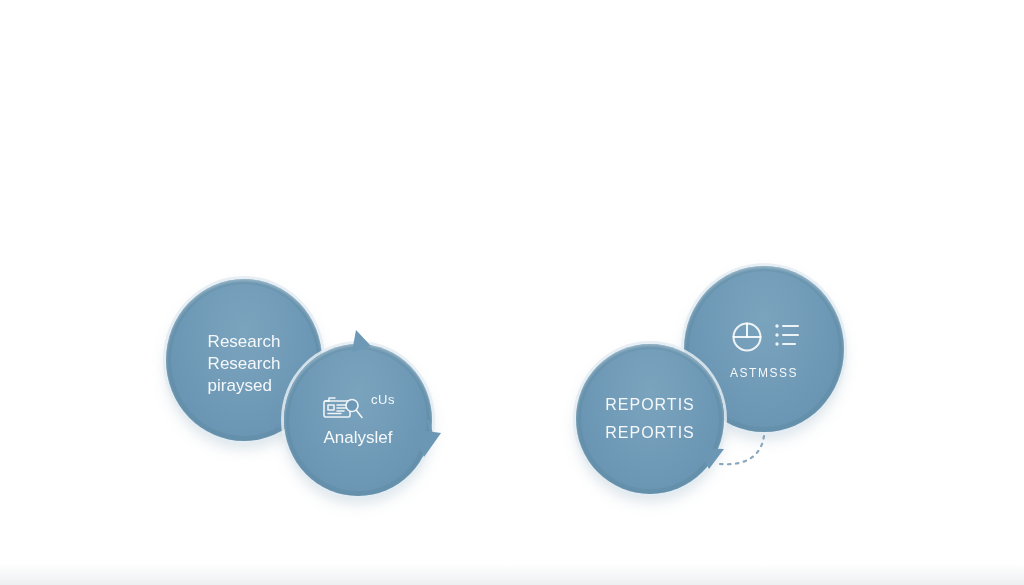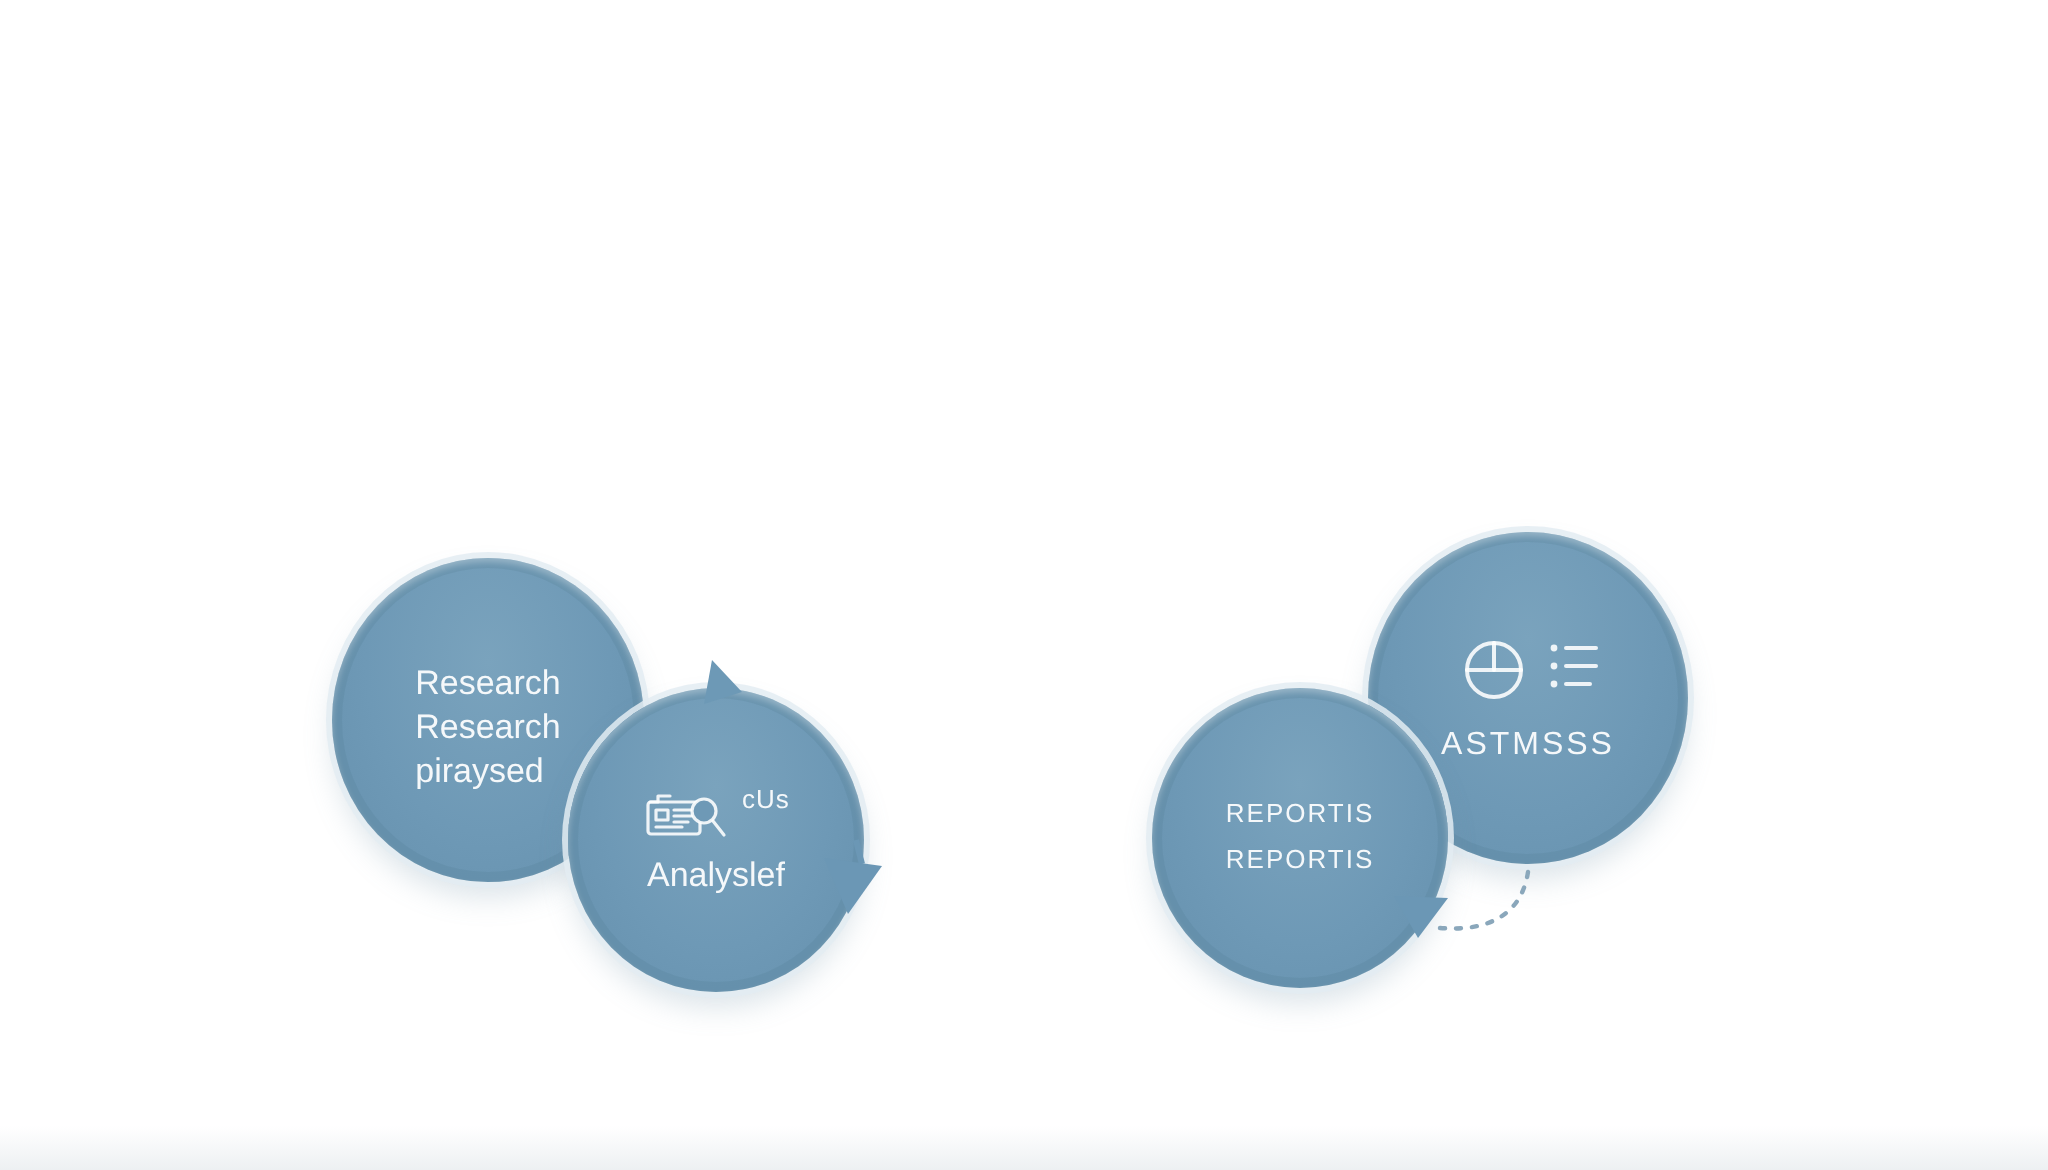--- a/index.html
+++ b/index.html
@@ -47,7 +47,7 @@
   #c3 .lines{font-size:17px;line-height:1.45;}
   #c4 .lines{font-size:13px;line-height:1.75;letter-spacing:1px;text-transform:none;}
   #c5 .icon-row{display:flex;align-items:center;gap:9px;margin-bottom:12px;}
-  #c5 .caps{font-size:16px;letter-spacing:1.5px;text-align:center;}
+  #c5 .caps{font-size:12px;letter-spacing:1.5px;text-align:center;}
 
   svg.glyph{display:block;}
   

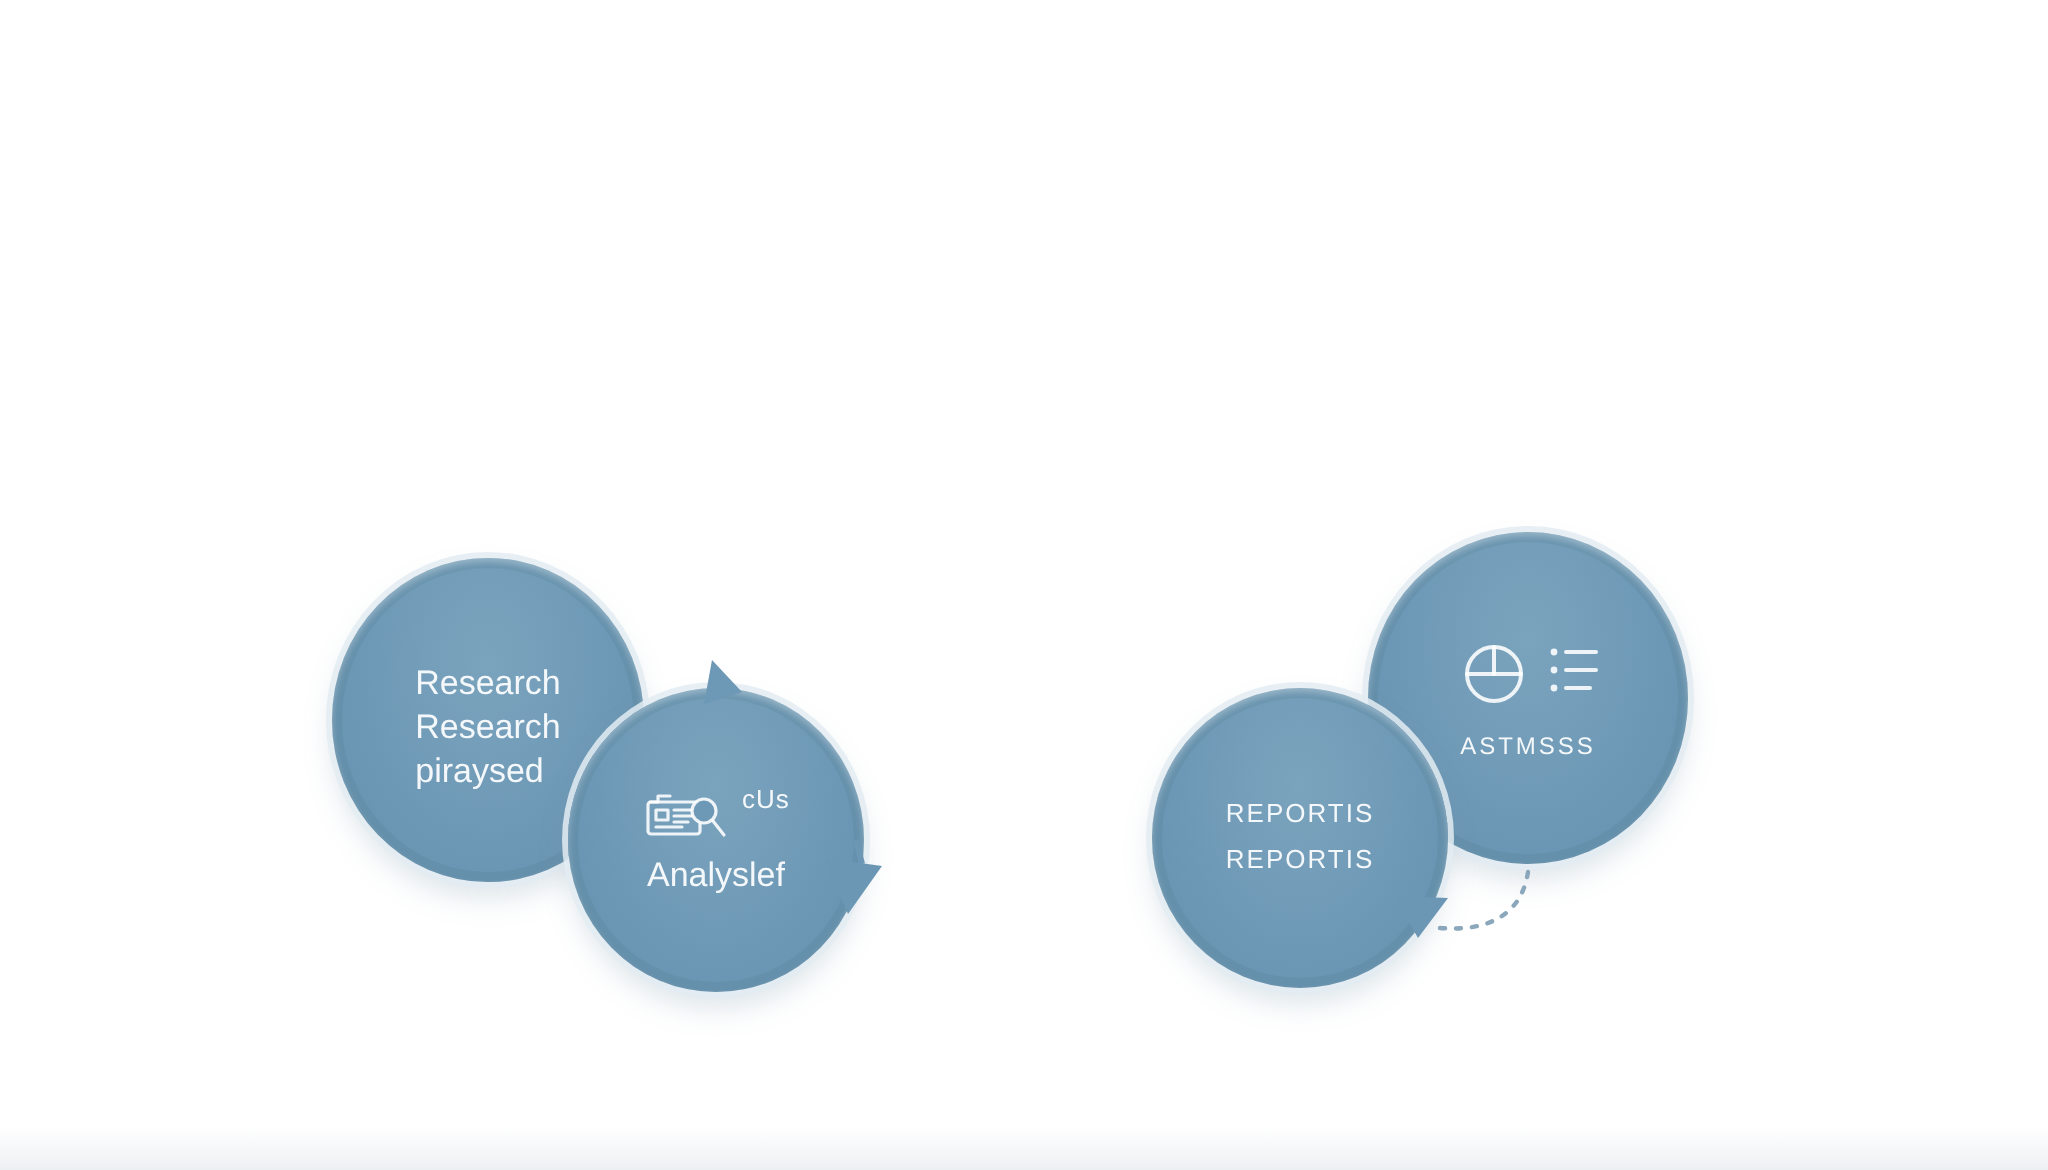--- a/index.html
+++ b/index.html
@@ -45,7 +45,7 @@
   #c2 .icon-caption{font-size:13px;letter-spacing:0.5px;}
   #c2 .big-line{font-size:17px;text-align:center;}
   #c3 .lines{font-size:17px;line-height:1.45;}
-  #c4 .lines{font-size:13px;line-height:1.75;letter-spacing:1px;text-transform:none;}
+  #c4 .lines{font-size:16px;line-height:1.75;letter-spacing:1px;text-transform:none;}
   #c5 .icon-row{display:flex;align-items:center;gap:9px;margin-bottom:12px;}
   #c5 .caps{font-size:12px;letter-spacing:1.5px;text-align:center;}
 

